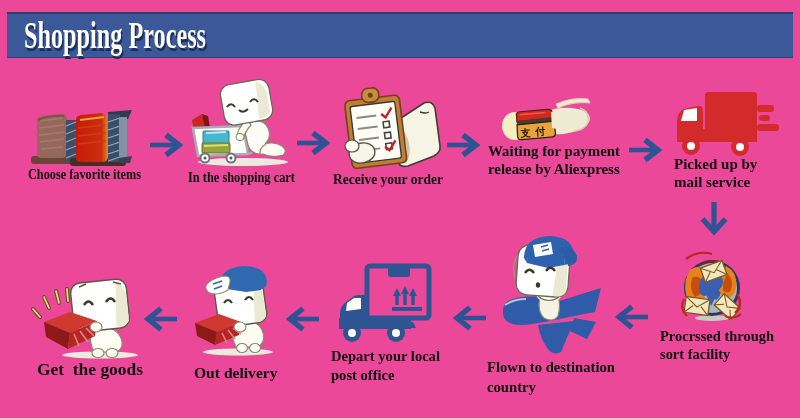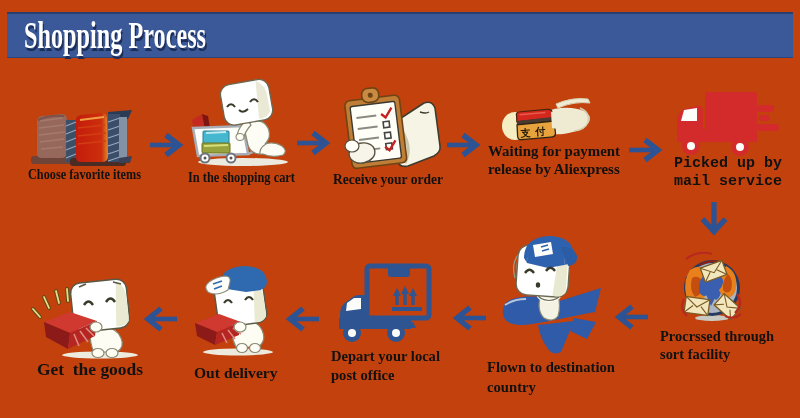--- a/index.html
+++ b/index.html
@@ -3,7 +3,7 @@
 <meta charset="utf-8">
 <style>
   html,body{margin:0;padding:0;}
-  #page{position:relative;width:800px;height:418px;background:#c2410c;overflow:hidden;
+  #page{position:relative;width:800px;height:418px;background:#ec4899;overflow:hidden;
         font-family:"Liberation Serif", serif;}
   #banner{position:absolute;left:7px;top:12px;width:786px;height:43px;background:#3b5998;
           border-top:2px solid #27406f;border-bottom:1px solid #2c4679;}

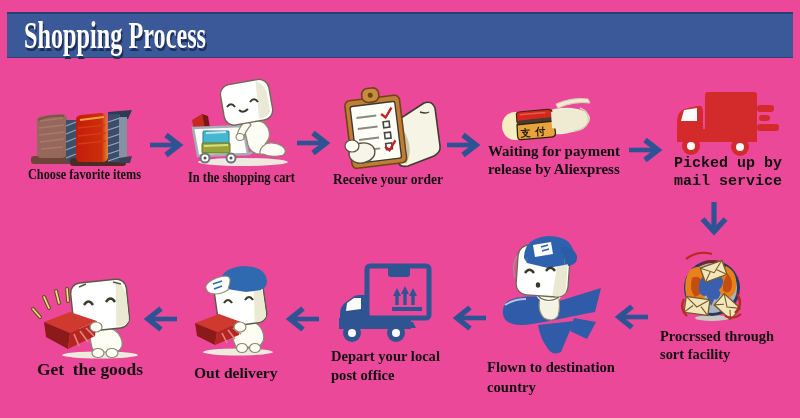--- a/index.html
+++ b/index.html
@@ -313,7 +313,7 @@
   <div class="cap" style="left:188px;top:168px;transform:scaleX(0.825);">In the shopping cart</div>
   <div class="cap" style="left:333px;top:170px;transform:scaleX(0.9);">Receive your order</div>
   <div class="cap" style="left:488px;top:142px;transform:scaleX(0.992);">Waiting for payment<br>release by Aliexpress</div>
-  <div class="cap" style="left:674px;top:155px;transform:scaleX(1.0);font-family:Liberation Mono, monospace;">Picked up by<br>mail service</div>
+  <div class="cap" style="left:674px;top:155px;transform:scaleX(1.0);">Picked up by<br>mail service</div>
   <div class="cap" style="left:660px;top:327px;transform:scaleX(0.964);">Procrssed through<br>sort facility</div>
   <div class="cap" style="left:487px;top:357px;line-height:20px;transform:scaleX(0.978);">Flown to destination<br>country</div>
   <div class="cap" style="left:331px;top:347px;line-height:19px;transform:scaleX(0.971);">Depart your local<br>post office</div>

